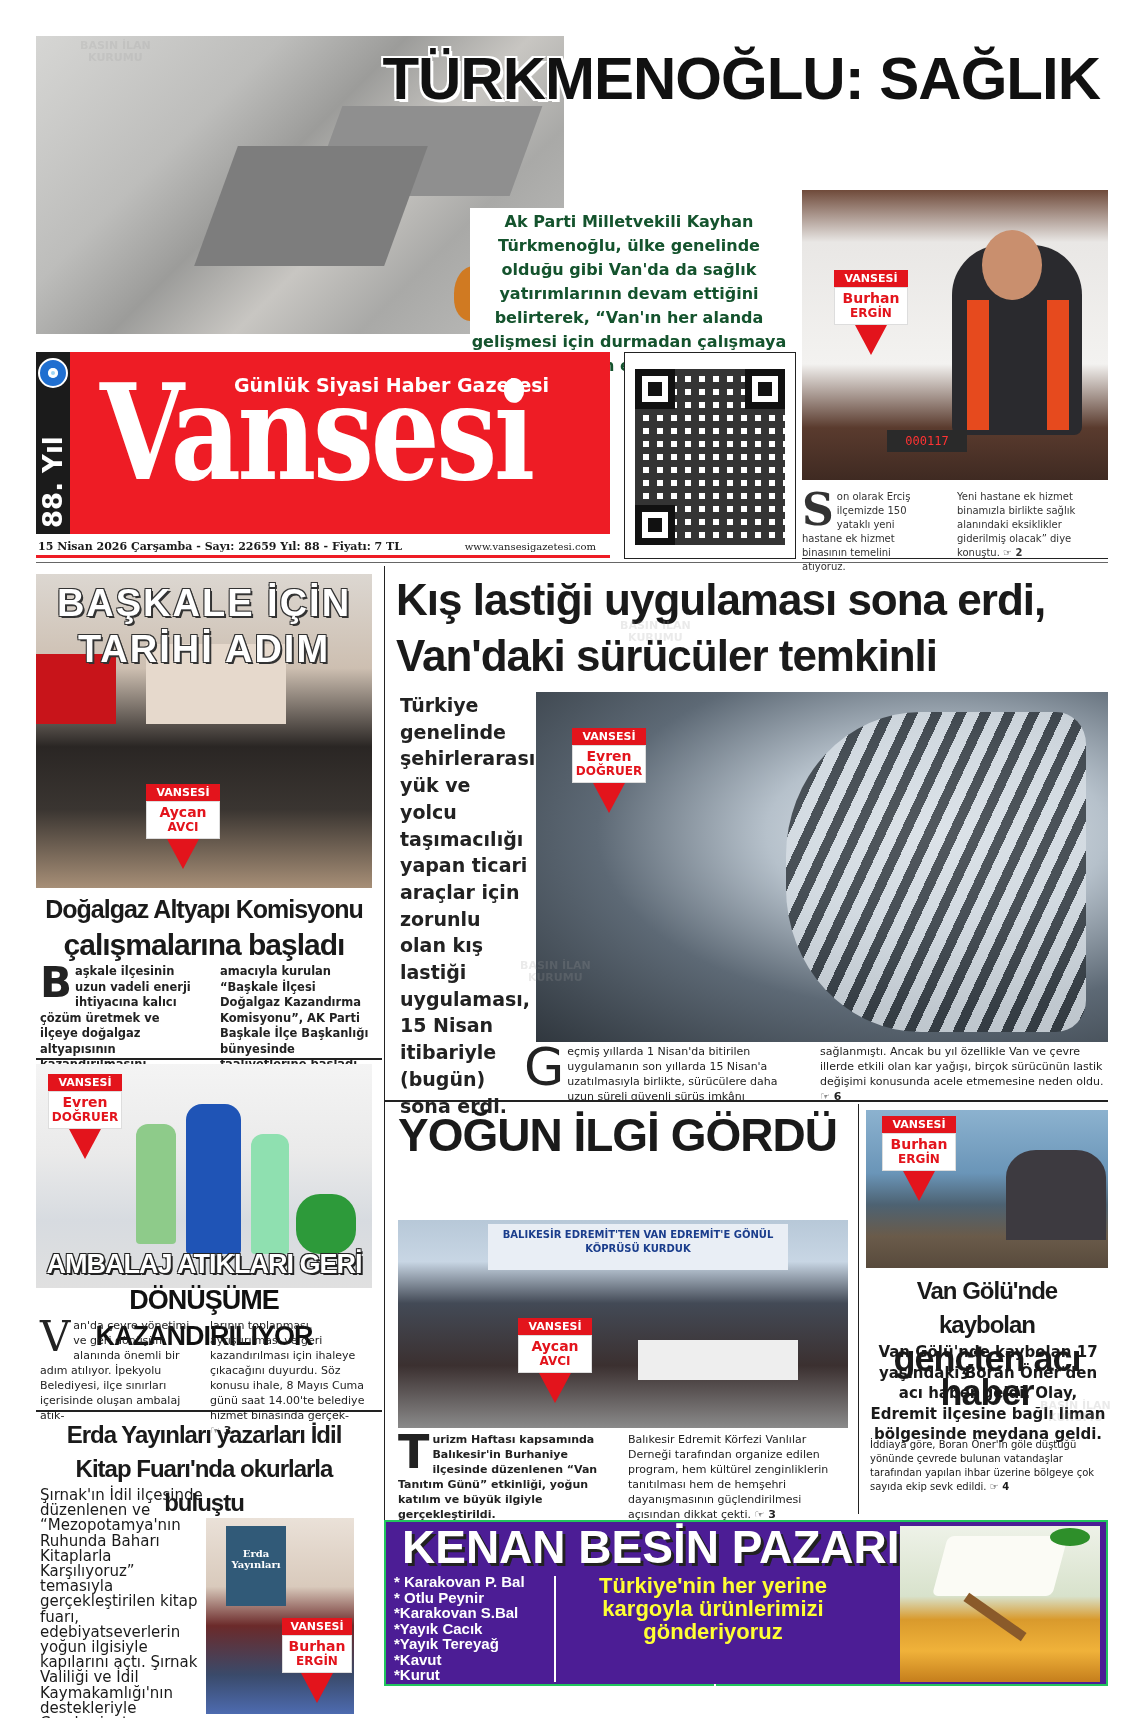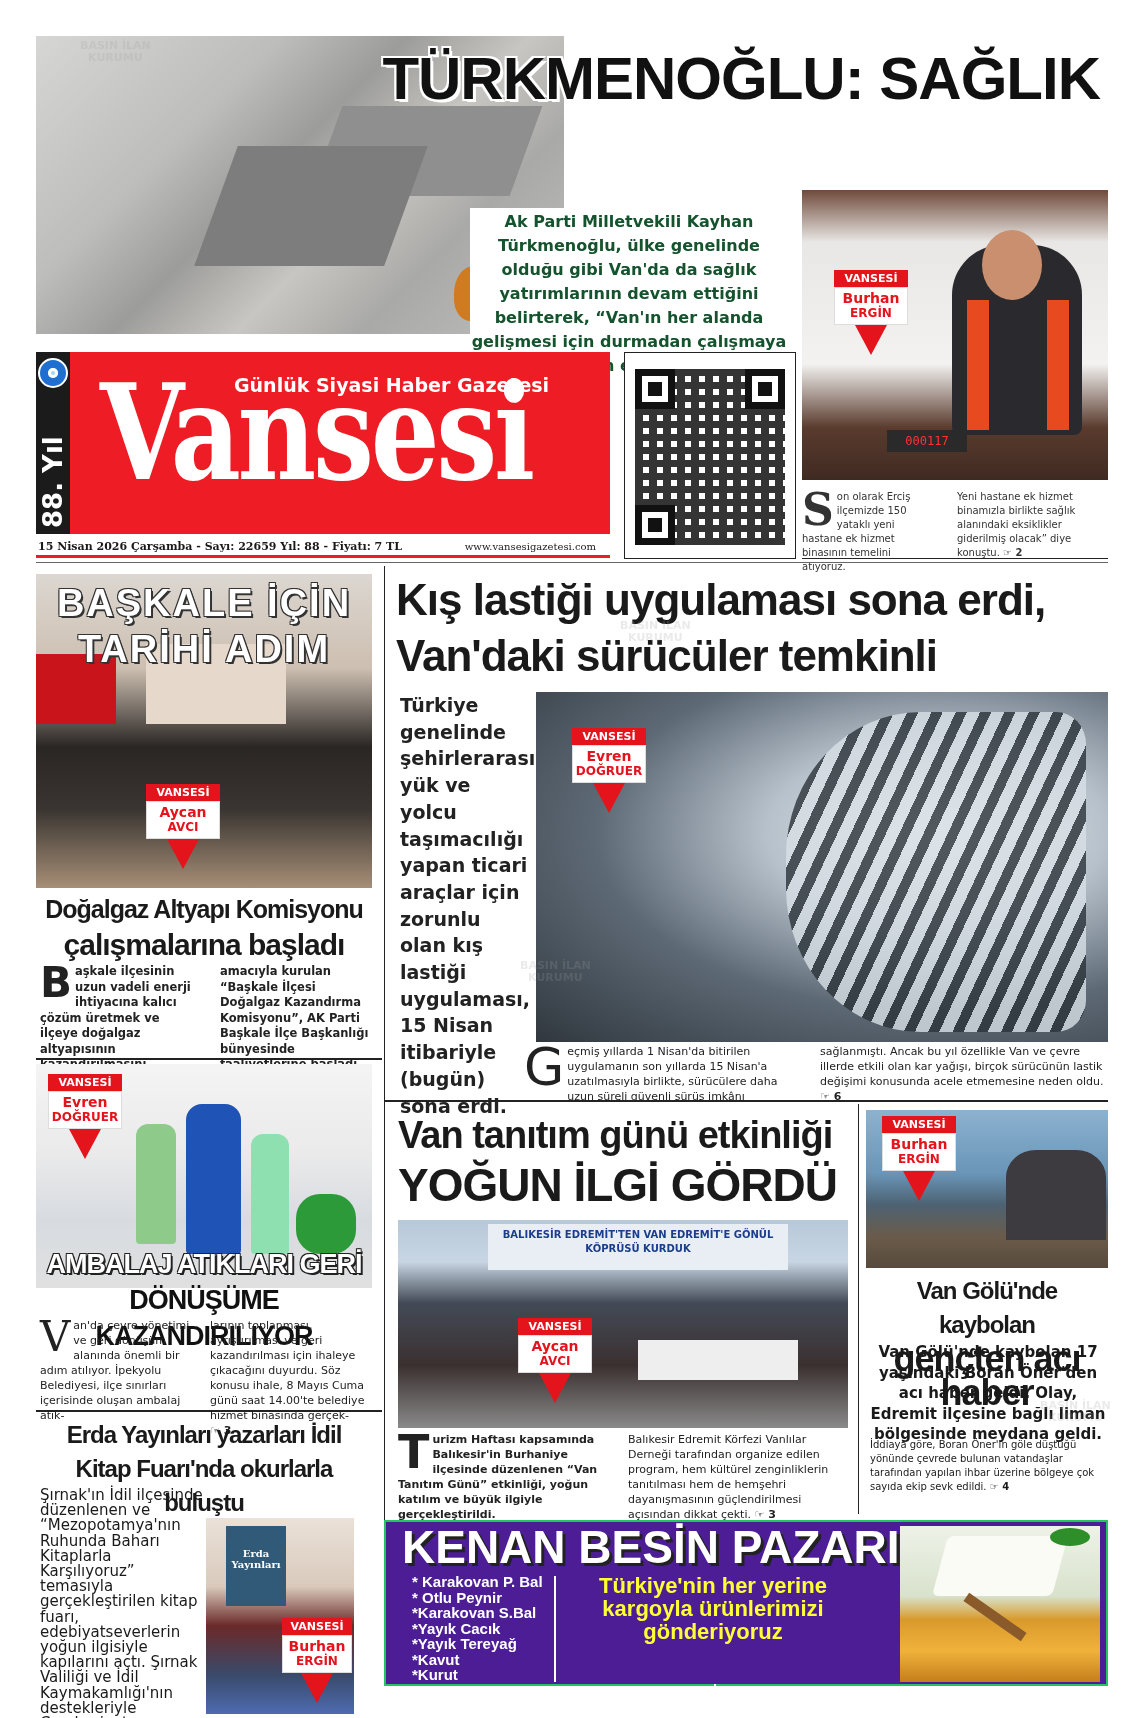--- a/index.html
+++ b/index.html
@@ -277,7 +277,6 @@
 </div>
 
 <div class="abs cond vantanitim-title">
-  <div>Van tanıtım günü etkinliği</div>
   <div style="font-size:46px;">YOĞUN İLGİ GÖRDÜ</div>
 </div>
 <div class="photo tanitim-photo">

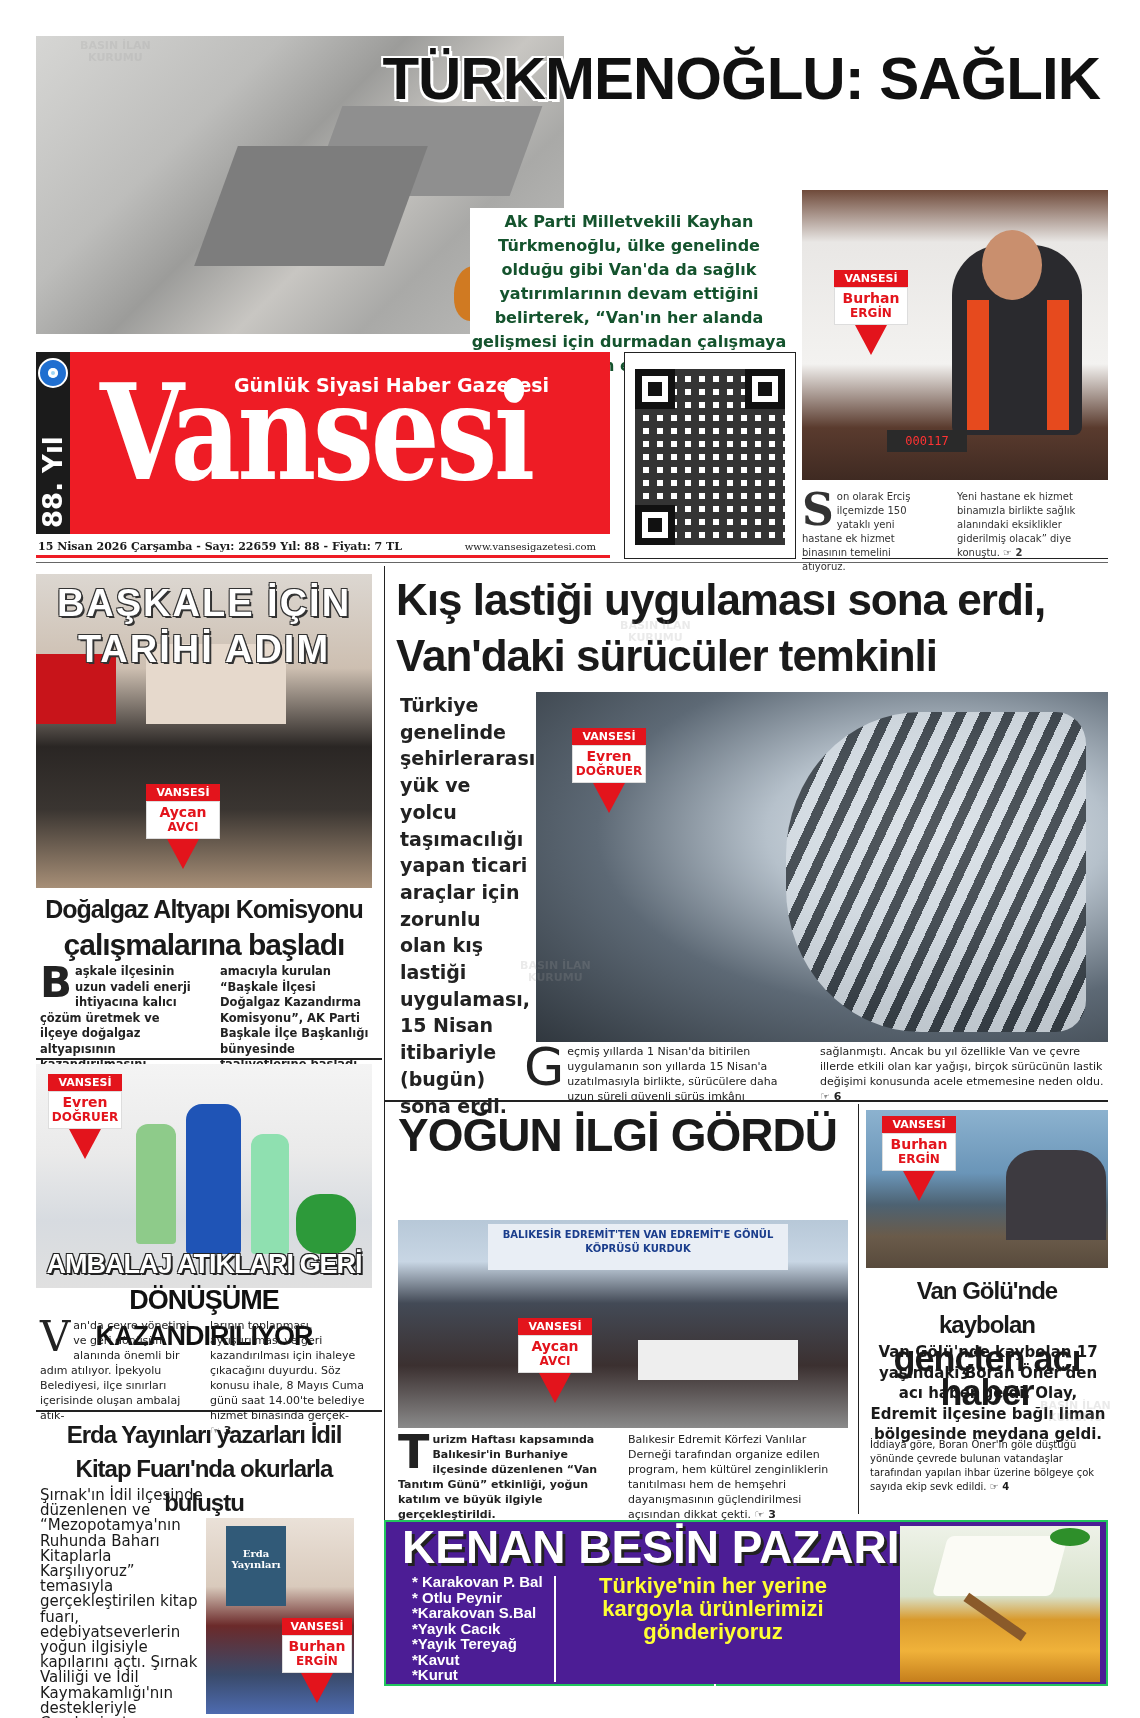--- a/index.html
+++ b/index.html
@@ -125,7 +125,7 @@
   .ad { left: 384px; top: 1520px; width: 724px; height: 166px; background:#4c1d95; border:2px solid #22c55e; }
   .ad-title { position:absolute; left:16px; top:-2px; font-size:46px; line-height:54px; color:#fff;
     text-shadow: 3px 3px 0 #222; letter-spacing:0; }
-  .ad-list { position:absolute; left:26px; top:52px; width:150px; color:#fff; font-family:"Liberation Sans",sans-serif; font-weight:700; font-size:15px; line-height:15.5px; }
+  .ad-list { position:absolute; left:8px; top:52px; width:150px; color:#fff; font-family:"Liberation Sans",sans-serif; font-weight:700; font-size:15px; line-height:15.5px; }
   .ad-sep { position:absolute; left:168px; top:54px; width:2px; height:106px; background:#fff; }
   .ad-slogan { position:absolute; left:172px; top:52px; width:310px; text-align:center; color:#ffff33; font-family:"Liberation Sans",sans-serif; font-weight:700; font-size:22px; line-height:23px; }
   .ad-contacts { position:absolute; left:172px; top:122px; width:310px; color:#fff; font-family:"Liberation Sans",sans-serif; font-weight:700; text-align:center; }

